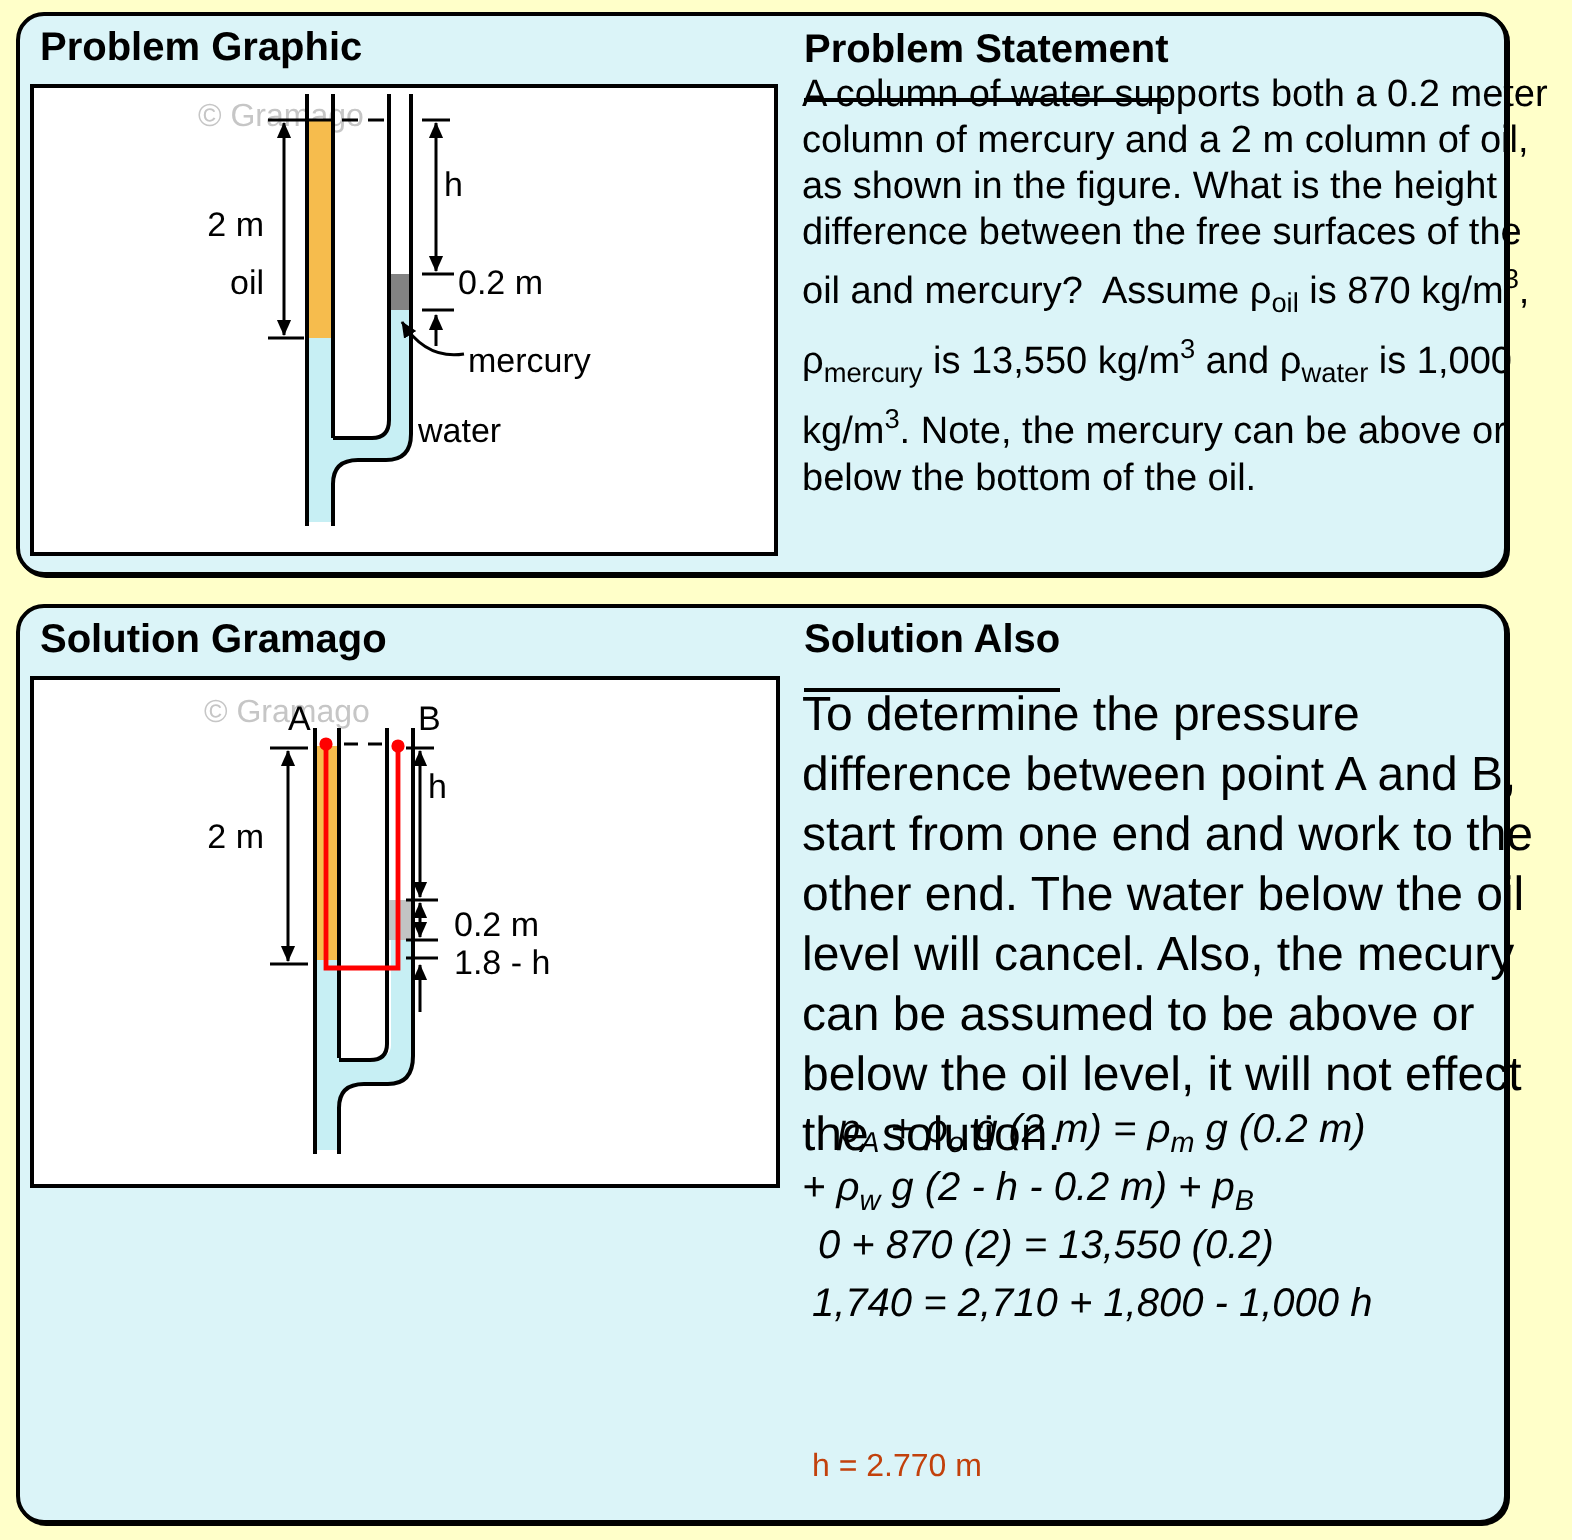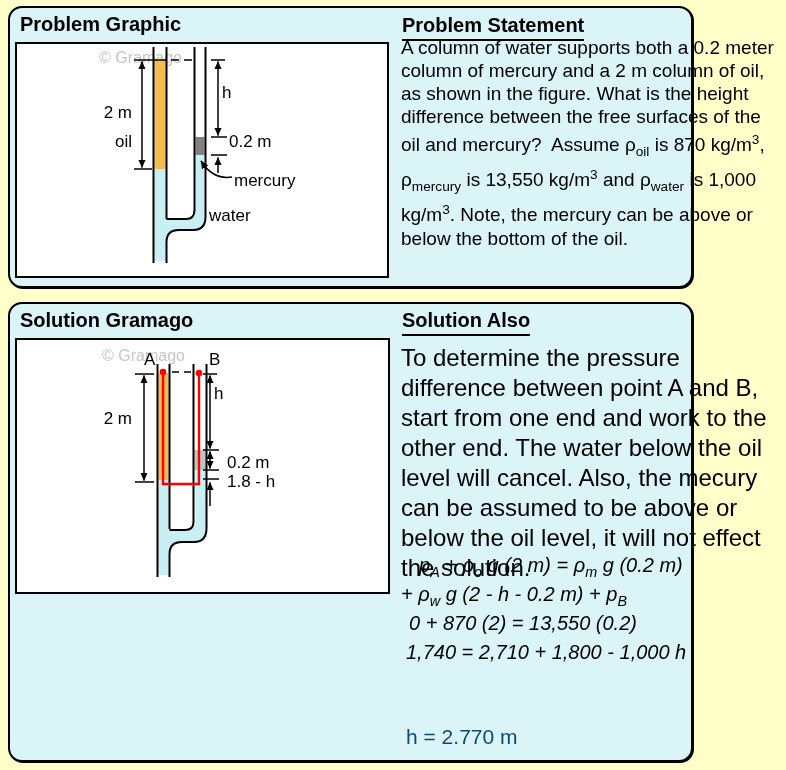--- a/index.html
+++ b/index.html
@@ -10,7 +10,7 @@
     position:relative;overflow:hidden;color:#000;
   }
   .panel{
-    position:absolute;left:8px;width:685px;
+    position:absolute;left:8px;width:746px;
     background:#DBF4F8;border:2px solid #000;border-radius:14px;
     box-shadow:1px 1px 0 #000;
     box-sizing:border-box;

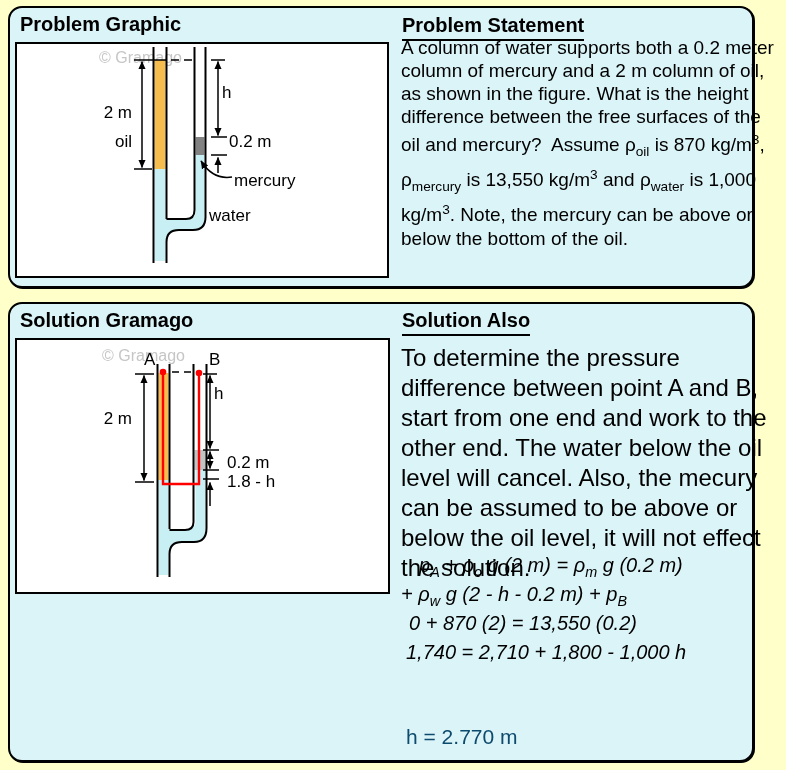--- a/index.html
+++ b/index.html
@@ -24,7 +24,7 @@
   .text-title{
     position:absolute;left:392px;
     font-size:20px;font-weight:bold;
-    border-bottom:2px solid #000;padding-bottom:2px;
+    border-bottom:2px solid #000;padding-bottom:12px;
   }
   #problem-statement-title{top:6px;}
   #solution-steps-title{top:5px;}

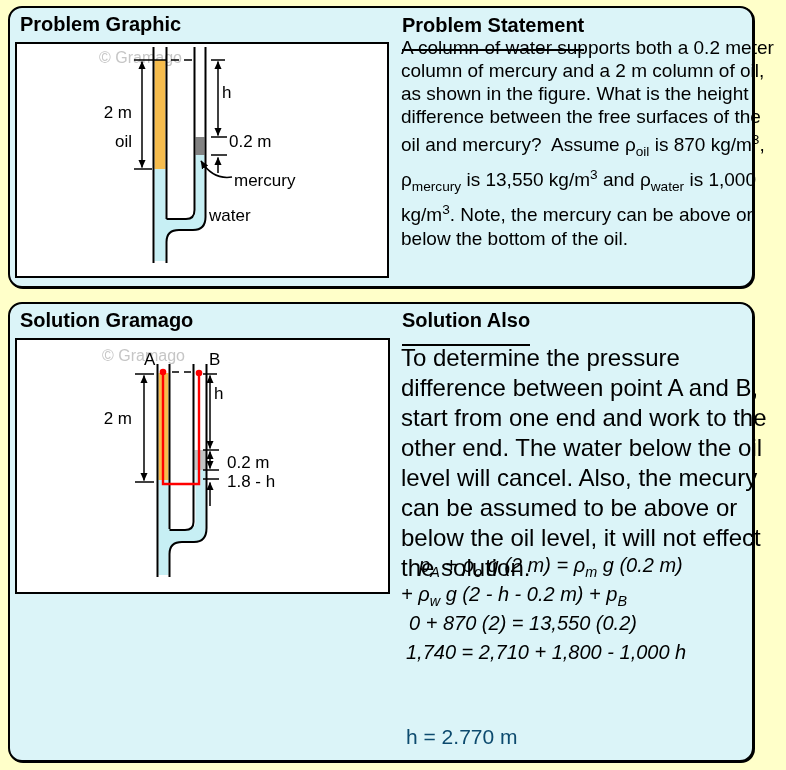--- a/index.html
+++ b/index.html
@@ -46,7 +46,7 @@
   .eq-line{height:29px;white-space:nowrap;}
   .answer-line{
     position:absolute;left:396px;top:421px;
-    font-size:21px;color:#0c4a6e;white-space:nowrap;
+    font-size:16px;color:#c2410c;white-space:nowrap;
   }
   svg text{font-family:"Liberation Sans", sans-serif;font-size:17px;fill:#000;}
   svg text.watermark{font-size:16px;fill:#C6C6C6;}

